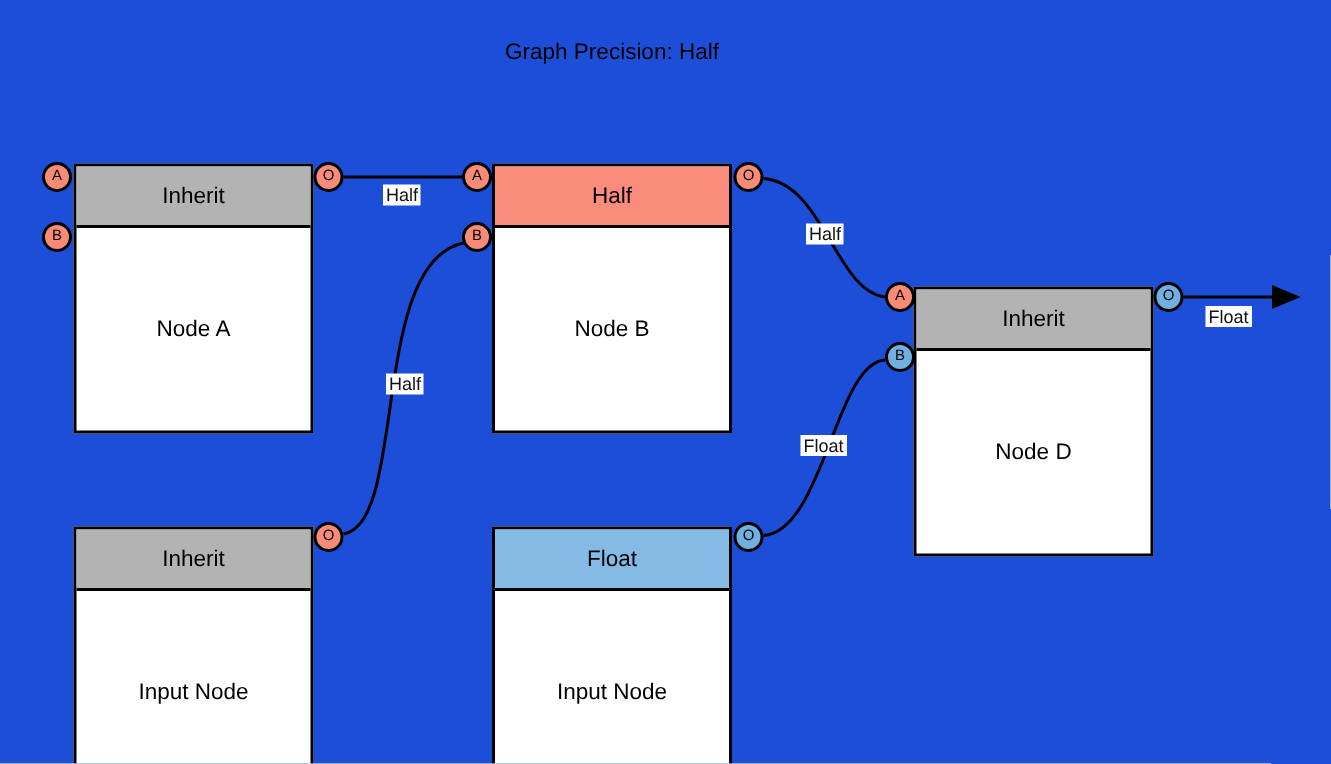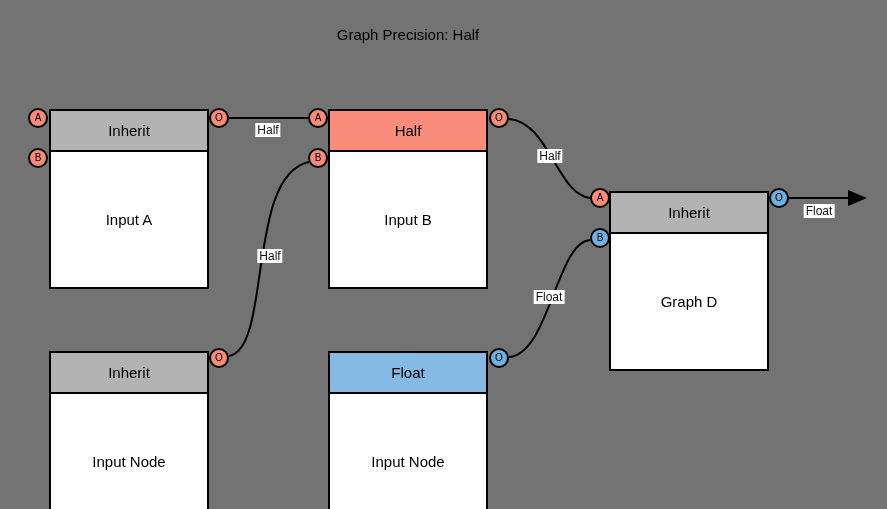--- a/index.html
+++ b/index.html
@@ -4,7 +4,7 @@
 <style>
   html,body{margin:0;padding:0;background:#fff;}
   #canvas{
-    position:relative;width:887px;height:509px;background:#737373;
+    position:relative;width:887px;height:509px;background:#1d4ed8;
     font-family:"Liberation Sans",sans-serif;color:#000;overflow:hidden;
   }
   #edge-layer{position:absolute;left:0;top:0;width:887px;height:509px;}

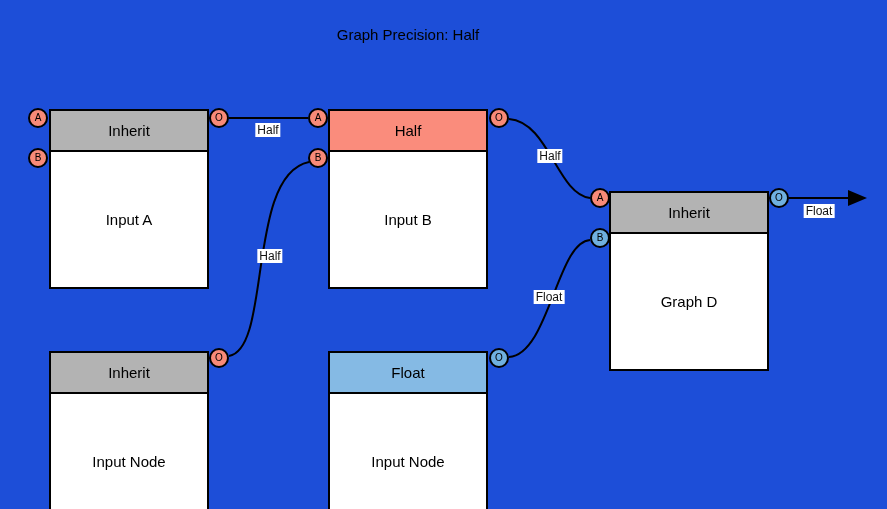--- a/index.html
+++ b/index.html
@@ -58,7 +58,7 @@
 
   <div class="node" style="left:49px;top:66px;">
     <div class="node-header hdr-gray">Inherit</div>
-    <div class="node-body">Input A</div>
+    <div class="node-body">Node A</div>
   </div>
 
   <div class="node" style="left:328px;top:66px;">

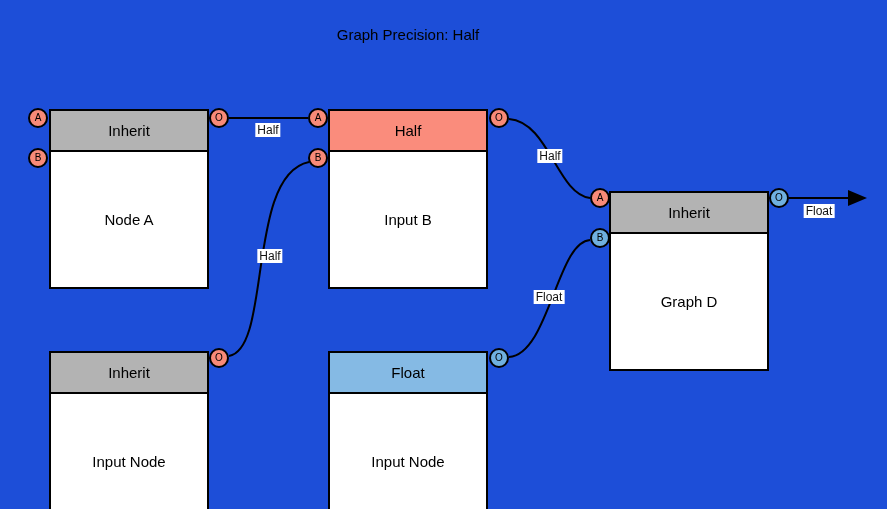--- a/index.html
+++ b/index.html
@@ -63,7 +63,7 @@
 
   <div class="node" style="left:328px;top:66px;">
     <div class="node-header hdr-red">Half</div>
-    <div class="node-body">Input B</div>
+    <div class="node-body">Node B</div>
   </div>
 
   <div class="node" style="left:609px;top:148px;">

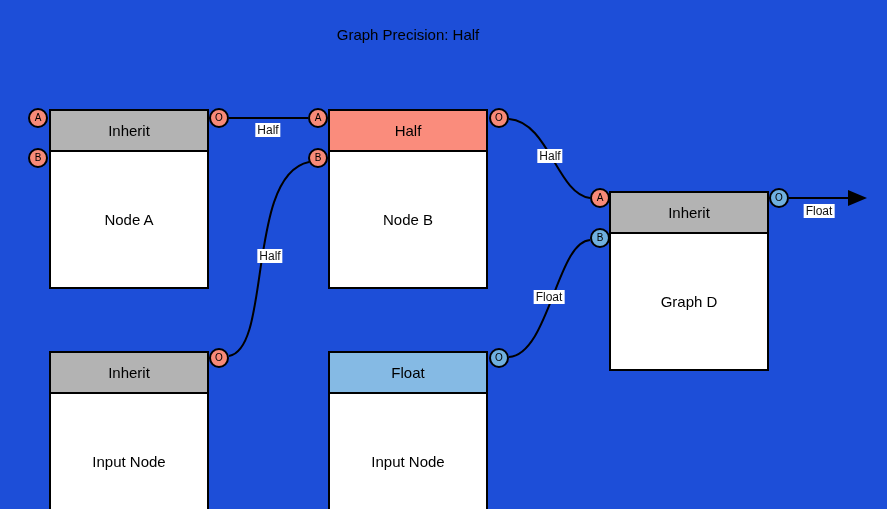--- a/index.html
+++ b/index.html
@@ -68,7 +68,7 @@
 
   <div class="node" style="left:609px;top:148px;">
     <div class="node-header hdr-gray">Inherit</div>
-    <div class="node-body">Graph D</div>
+    <div class="node-body">Node D</div>
   </div>
 
   <div class="node" style="left:49px;top:308px;">

